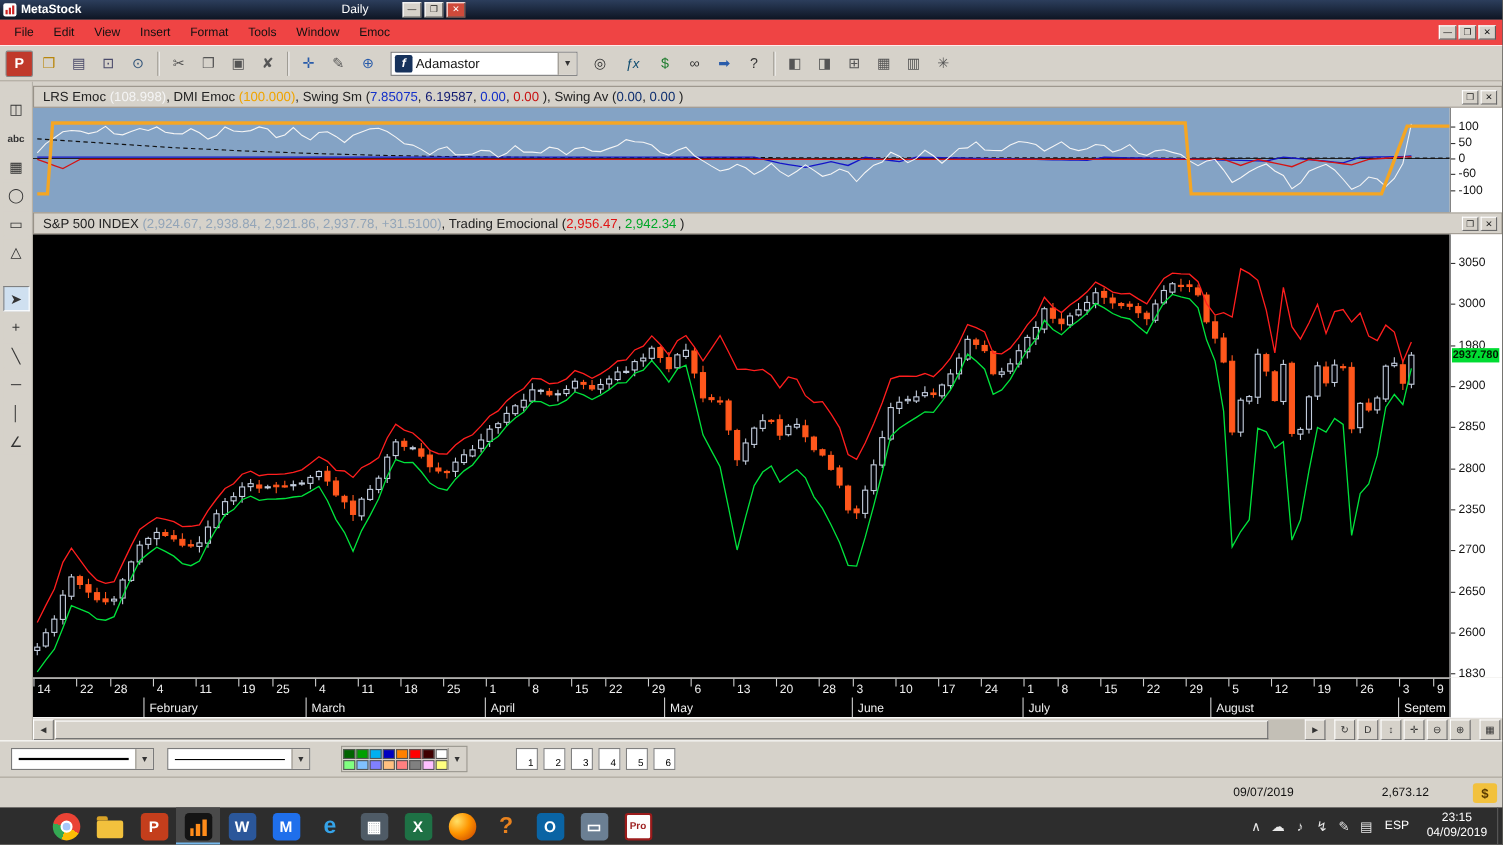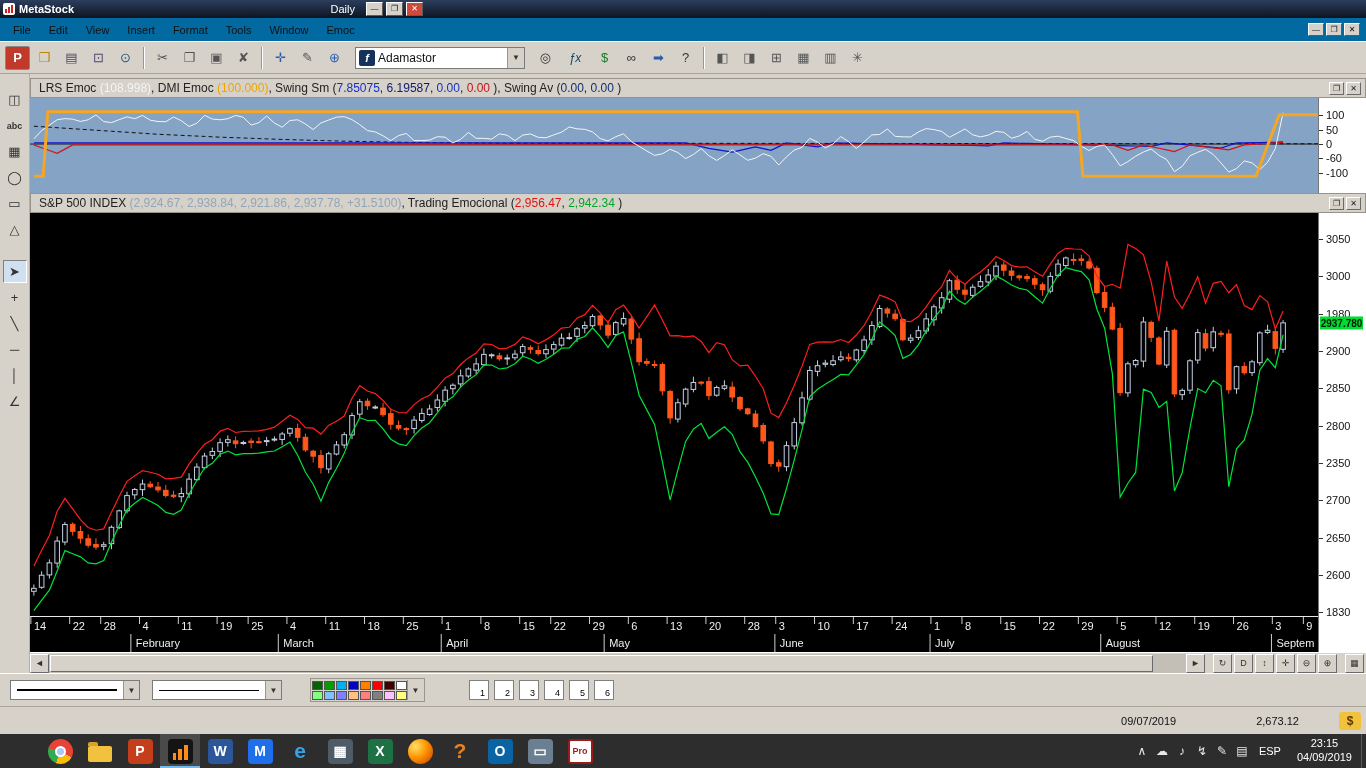--- a/index.html
+++ b/index.html
@@ -15,7 +15,7 @@
 .app-name{font-size:11px;font-weight:bold}
 .title-text{flex:1;text-align:center;font-size:11px;font-weight:bold;white-space:nowrap;overflow:hidden}
 .title-right{display:flex;align-items:center;gap:3px;width:210px;justify-content:flex-end}
-.periodicity{font-size:11px;margin-right:8px}
+.periodicity{font-size:11px;margin-right:28px}
 .wbtn{width:17px;height:14px;background:#d6d2ca;border:1px solid;border-color:#fff #5a5a5a #5a5a5a #fff;color:#111;font-size:8px;line-height:12px;text-align:center;cursor:default}
 .wbtn.close{background:#cf4a3a;color:#fff}
 .wbtn.sm{height:13px;width:16px}

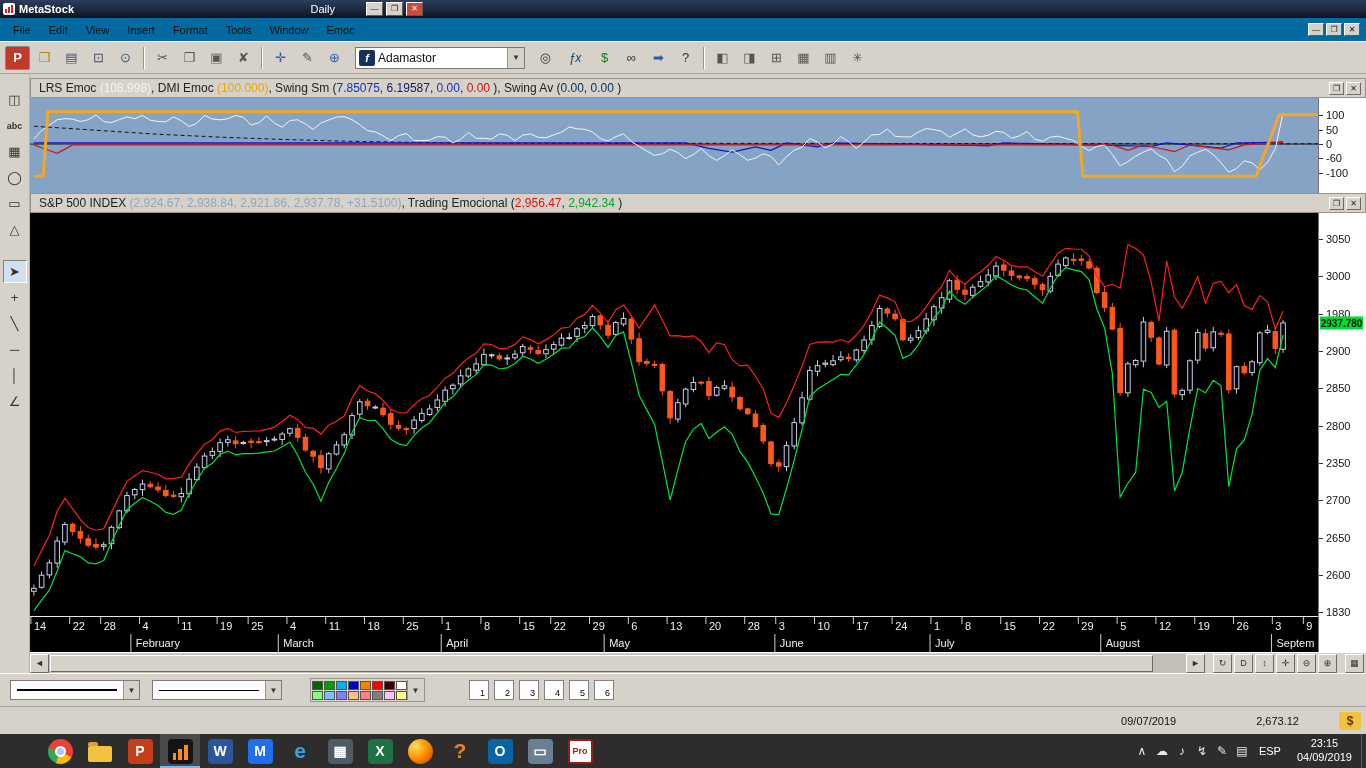--- a/index.html
+++ b/index.html
@@ -20,7 +20,7 @@
 .wbtn.close{background:#cf4a3a;color:#fff}
 .wbtn.sm{height:13px;width:16px}
 
-.menubar{height:24px;background:#0369a1;display:flex;align-items:center;padding:0 4px;border-bottom:1px solid #fff;flex:0 0 24px}
+.menubar{height:24px;background:#ef4444;display:flex;align-items:center;padding:0 4px;border-bottom:1px solid #fff;flex:0 0 24px}
 .menu-items{display:flex}
 .menu-item{font-size:11px;padding:4px 9px;color:#111}
 .mdi{margin-left:auto;display:flex;gap:2px;margin-right:2px}

